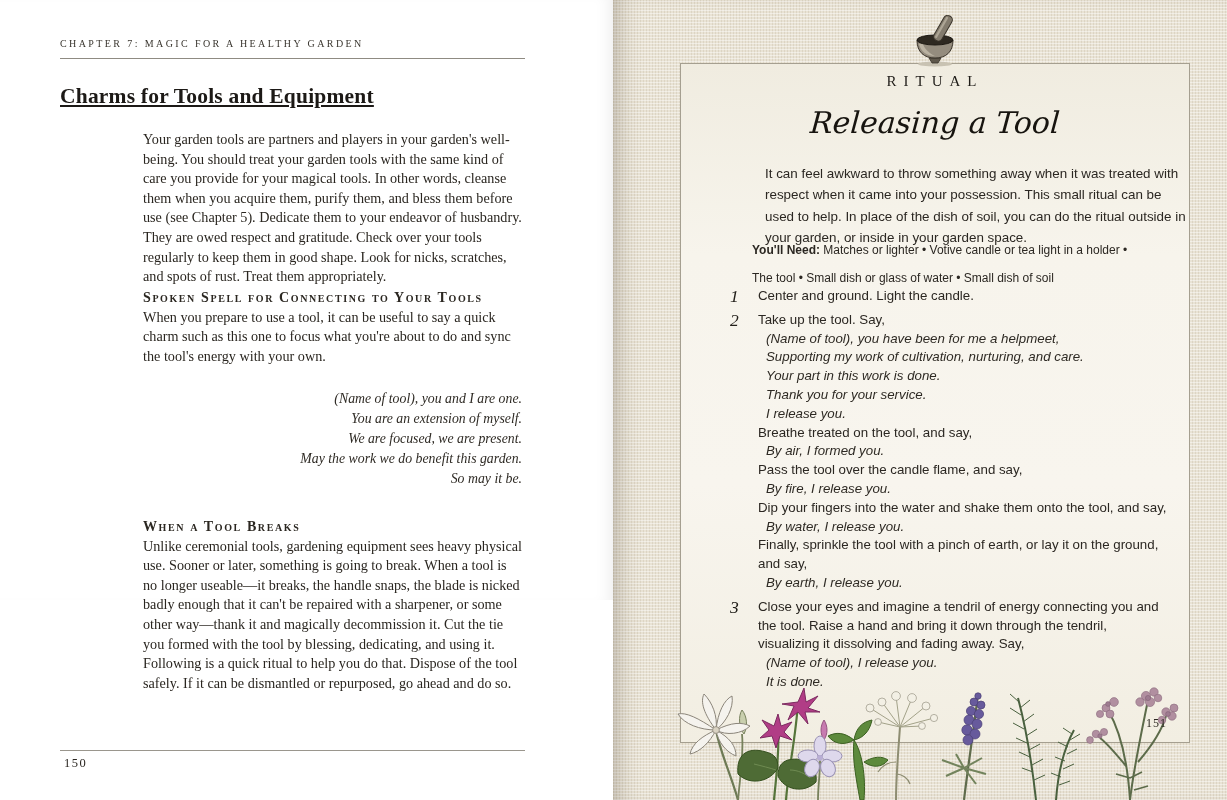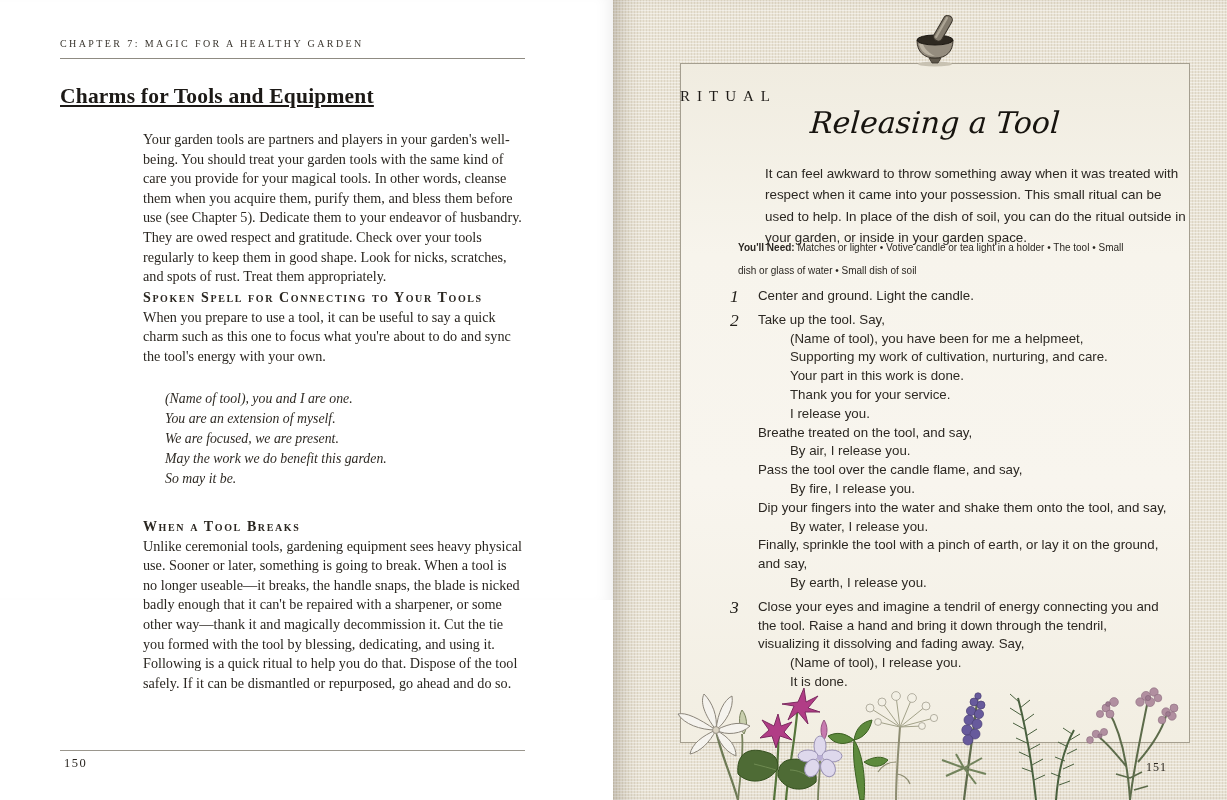--- a/index.html
+++ b/index.html
@@ -37,7 +37,7 @@
     border:1px solid #a59f90;
     background:linear-gradient(180deg,#f0ece0 0%, #f7f4ec 28%, #f8f5ee 62%, #f2eee2 100%); }
   .mortar-wrap { position:absolute; left:292px; top:14px; width:60px; height:54px; }
-  .ritual-kicker { position:absolute; left:67px; top:88px; width:510px; text-align:left;
+  .ritual-kicker { position:absolute; left:67px; top:73px; width:510px; text-align:center;
     font-family:"Liberation Serif", serif; font-size:15px; letter-spacing:7px; color:#1f1c18; }
   .ritual-title { position:absolute; left:67px; top:105px; width:510px; text-align:center;
     font-family:"DejaVu Serif", serif; font-style:italic; font-weight:500;

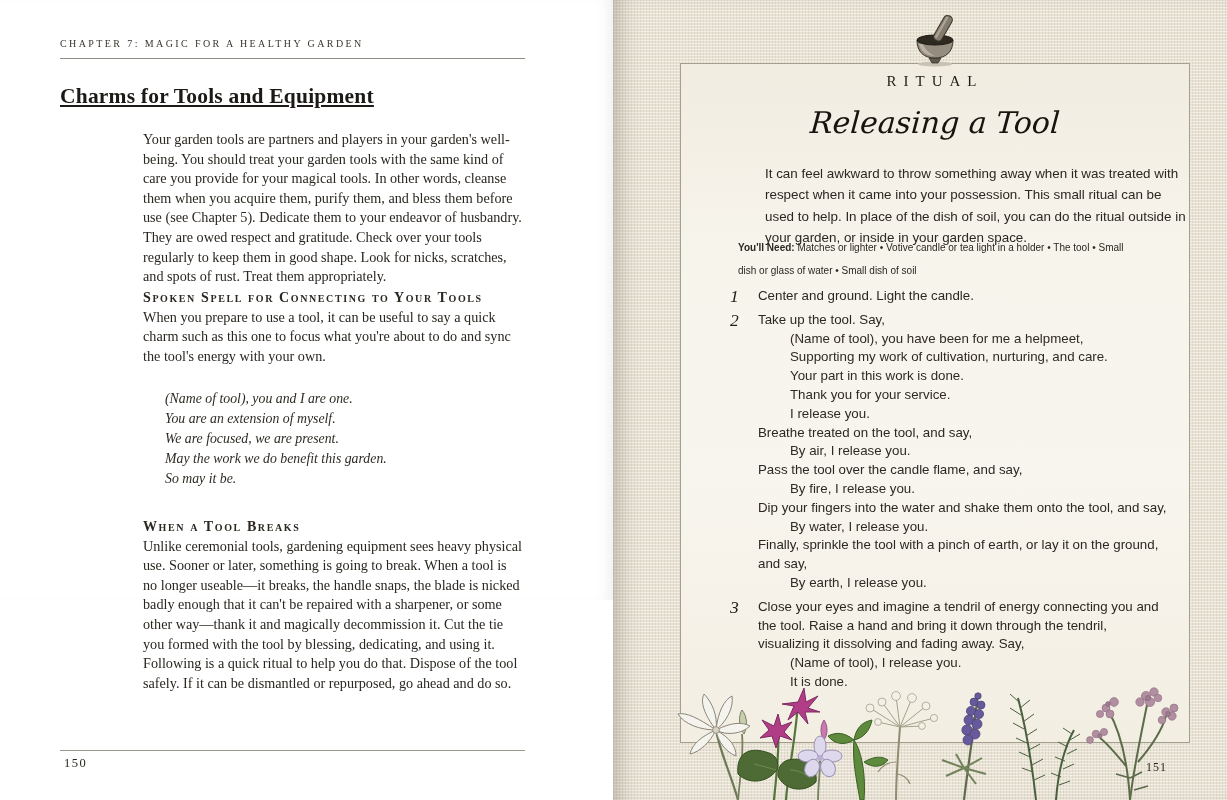--- a/index.html
+++ b/index.html
@@ -44,8 +44,8 @@
     font-size:30px; color:#17140f; transform:skewX(-4deg); }
   .ritual-intro { position:absolute; left:114px; top:163px; width:426px;
     font-size:13.4px; line-height:21.4px; color:#2b2722;margin-left:38px; }
-  .youll-need { position:absolute; left:125px; top:236px; width:398px;
-    font-size:10px; line-height:23px; }
+  .youll-need { position:absolute; left:139px; top:236px; width:398px;
+    font-size:12px; line-height:28px; }
   .youll-need b { font-weight:700; }
   .steps { position:absolute; left:117px; top:287px; width:438px; }
   .step { display:flex; margin-bottom:5px; }

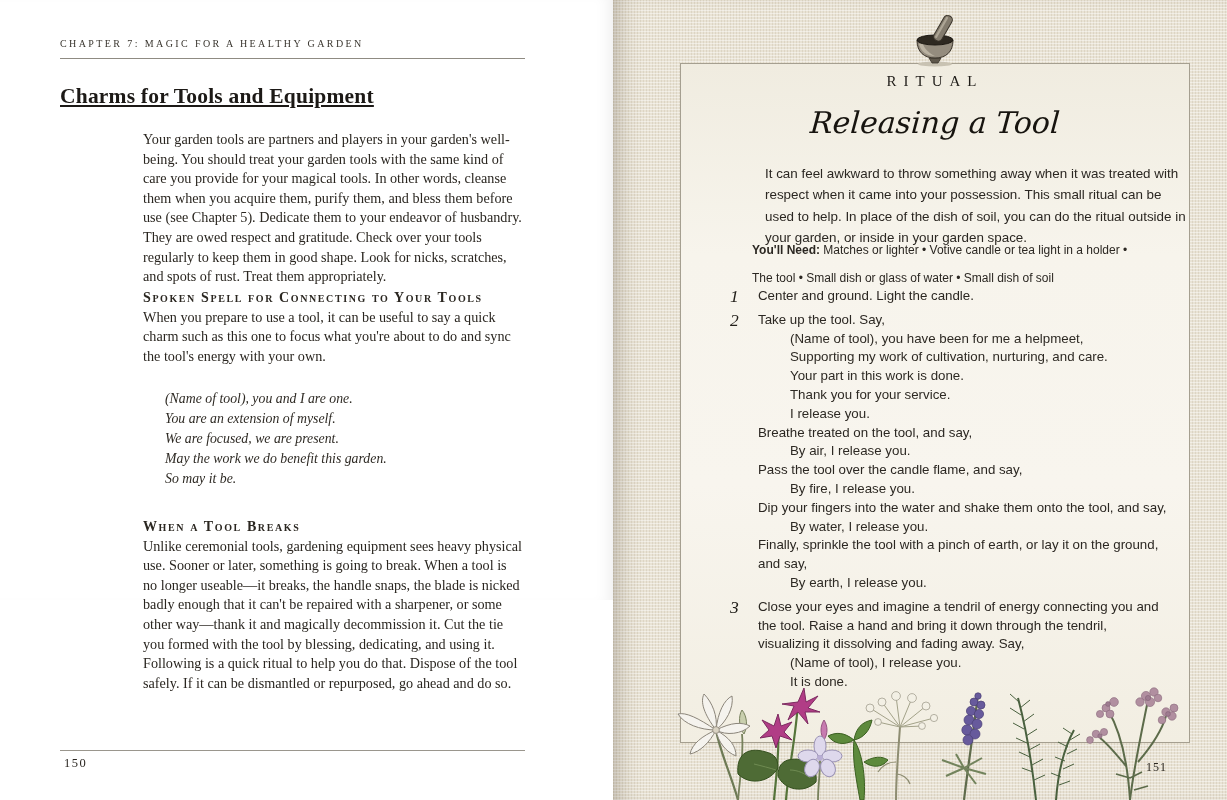--- a/index.html
+++ b/index.html
@@ -53,7 +53,7 @@
     font-size:17.5px; line-height:18.8px; color:#23201b; }
   .step-body { flex:1; padding-left:12px; }
   .step-text { font-size:13.3px; line-height:18.8px; color:#2b2722; }
-  .quote-line { font-size:13.3px; line-height:18.8px; margin-left:32px; color:#2e2a24; }
+  .quote-line { font-size:13.3px; line-height:18.8px; font-style:italic; margin-left:8px; color:#2e2a24; }
   .flowers { position:absolute; left:25px; bottom:0; width:565px; height:118px; }
   .page-num-right { position:absolute; left:533px; top:760px; font-family:"Liberation Serif", serif;
     font-size:12px; letter-spacing:1px; color:#2b2721; z-index:5; }

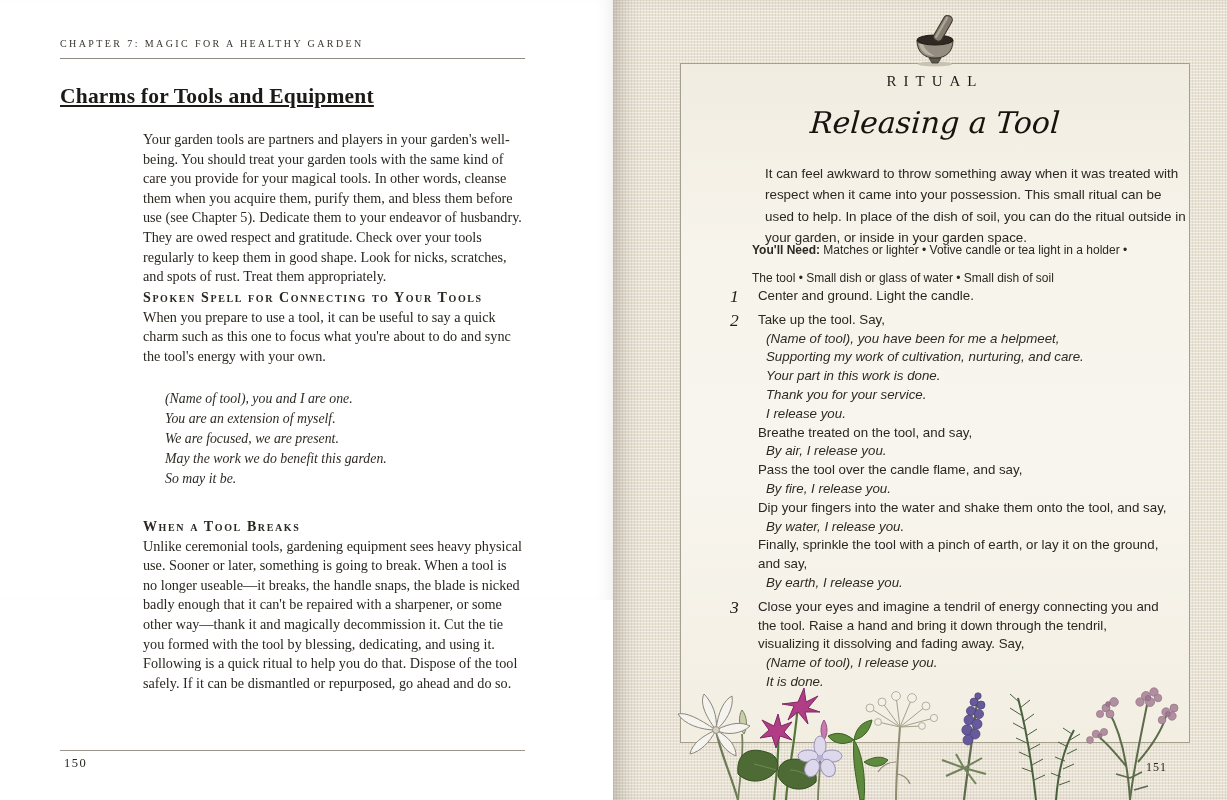--- a/index.html
+++ b/index.html
@@ -20,7 +20,7 @@
               font-size:14px; color:#2b2721; margin-top:3px; }
   .sub-head + .serif-par { margin-top:2px; }
   .spell-block { margin:22px 0 0 22px; }
-  .spell-line { font-style:italic; font-size:13.8px; line-height:20px; color:#2e2a24; }
+  .spell-line { font-style:italic; font-size:13.8px; line-height:20px; color:#2e2a24;text-align:right; }
   .sub-head-2 { margin-top:30px; }
   .footer-rule { position:absolute; left:60px; right:88px; top:750px; border-top:1px solid #9a968d; }
   .page-num-left { position:absolute; left:64px; top:756px; font-size:12.5px; letter-spacing:1.5px; color:#2b2721; }

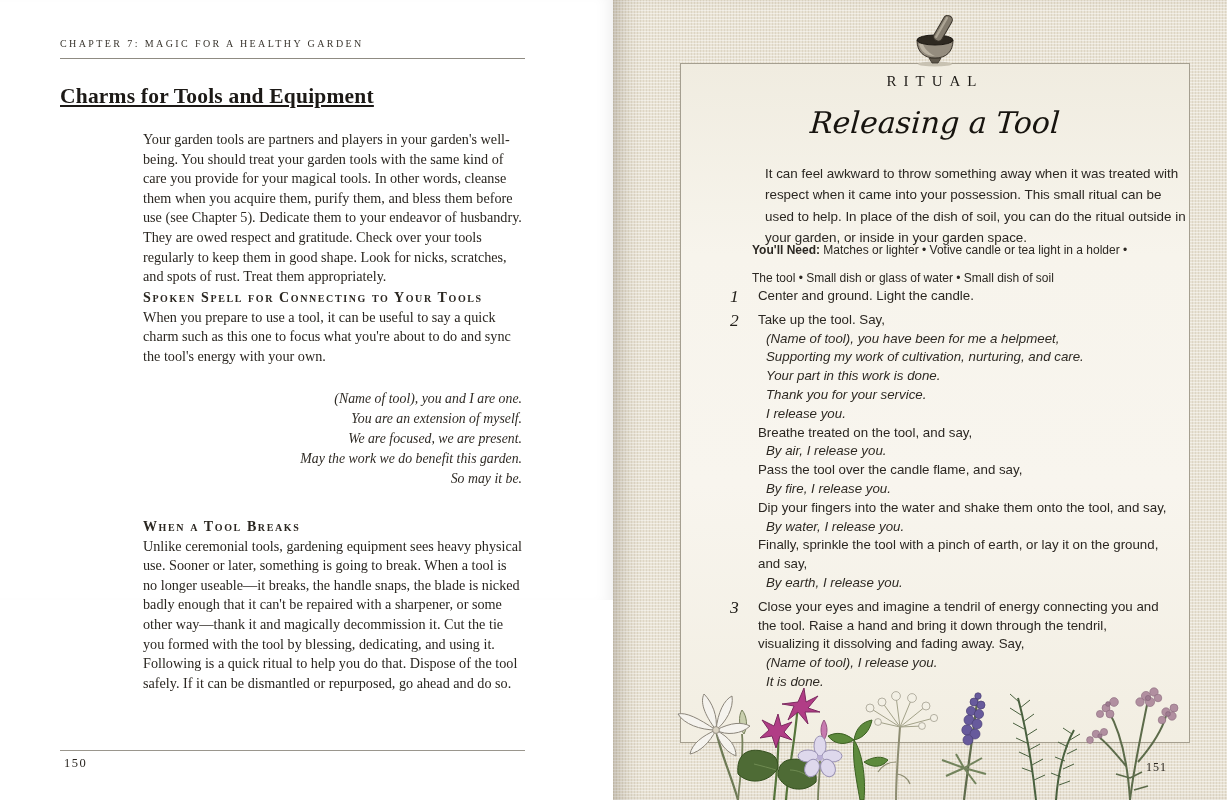--- a/index.html
+++ b/index.html
@@ -124,7 +124,7 @@
           <div class="quote-line">Thank you for your service.</div>
           <div class="quote-line">I release you.</div>
           <div class="step-text">Breathe treated on the tool, and say,</div>
-          <div class="quote-line">By air, I release you.</div>
+          <div class="quote-line">By air, I formed you.</div>
           <div class="step-text">Pass the tool over the candle flame, and say,</div>
           <div class="quote-line">By fire, I release you.</div>
           <div class="step-text">Dip your fingers into the water and shake them onto the tool, and say,</div>

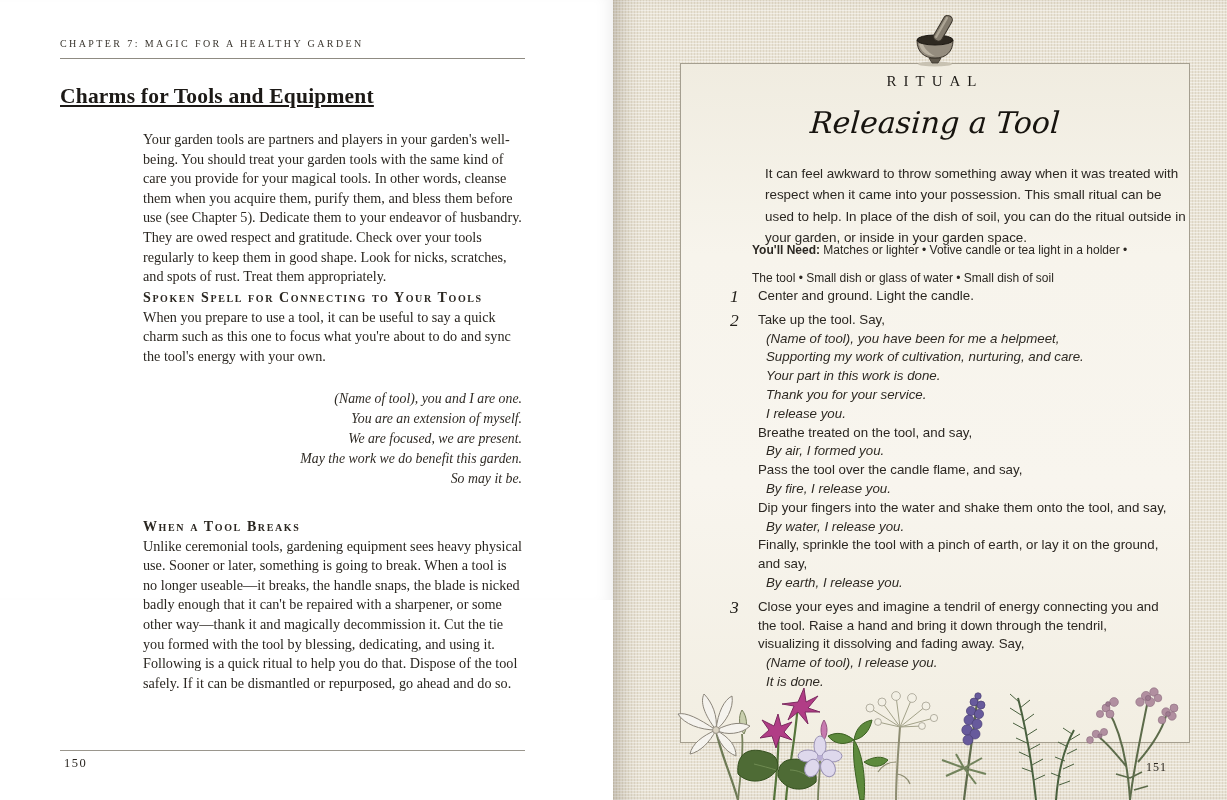--- a/index.html
+++ b/index.html
@@ -55,7 +55,7 @@
   .step-text { font-size:13.3px; line-height:18.8px; color:#2b2722; }
   .quote-line { font-size:13.3px; line-height:18.8px; font-style:italic; margin-left:8px; color:#2e2a24; }
   .flowers { position:absolute; left:25px; bottom:0; width:565px; height:118px; }
-  .page-num-right { position:absolute; left:533px; top:760px; font-family:"Liberation Serif", serif;
+  .page-num-right { position:absolute; left:533px; top:716px; font-family:"Liberation Serif", serif;
     font-size:12px; letter-spacing:1px; color:#2b2721; z-index:5; }
 </style>
 </head>

